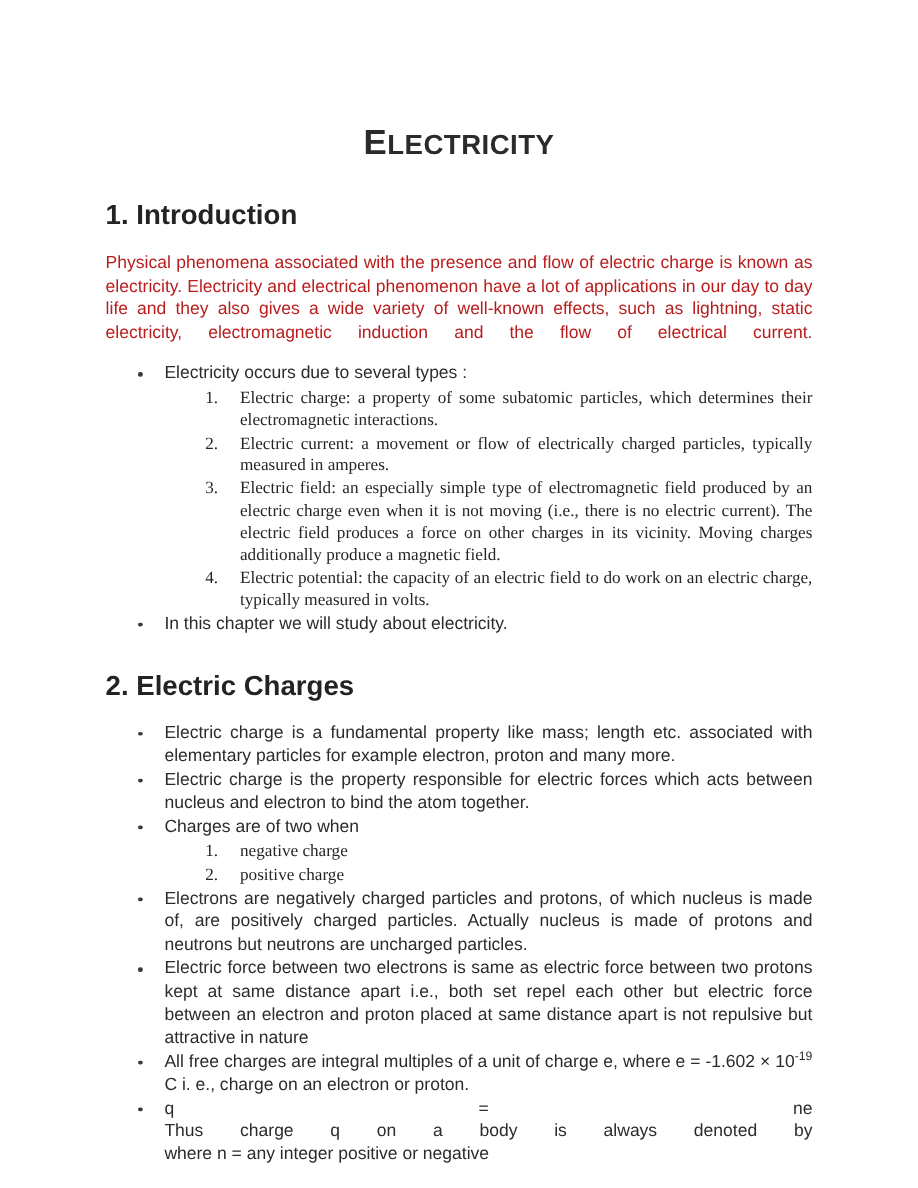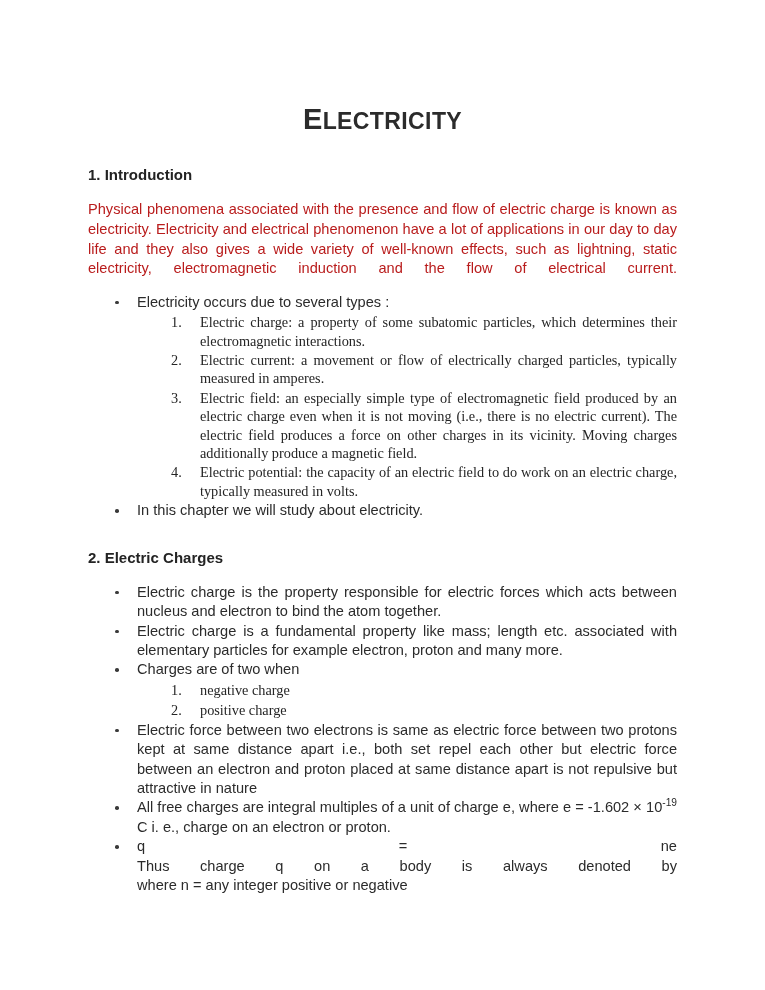--- a/index.html
+++ b/index.html
@@ -48,7 +48,7 @@
   .sec-heading {
     font-family: "Liberation Sans", sans-serif;
     font-weight: bold;
-    font-size: 15px;
+    font-size: 23px;
     line-height: 1.2;
     color: #232323;
     margin: 0 0 16px 0;

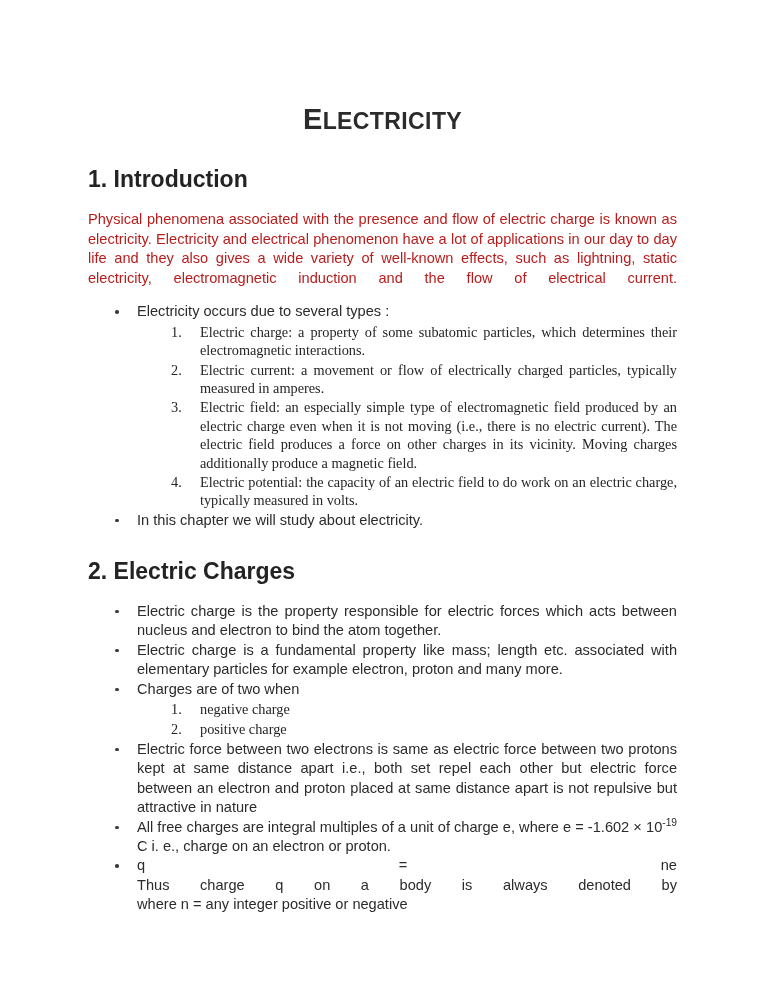--- a/index.html
+++ b/index.html
@@ -185,10 +185,10 @@
 
     <ul class="bullets">
       <li>
+        <span class="btext">Electric charge is a fundamental property like mass; length etc. associated with elementary particles for example electron, proton and many more.</span>
+      </li>
+      <li>
         <span class="btext">Electric charge is the property responsible for electric forces which acts between nucleus and electron to bind the atom together.</span>
-      </li>
-      <li>
-        <span class="btext">Electric charge is a fundamental property like mass; length etc. associated with elementary particles for example electron, proton and many more.</span>
       </li>
       <li>
         <span class="btext">Charges are of two when</span>

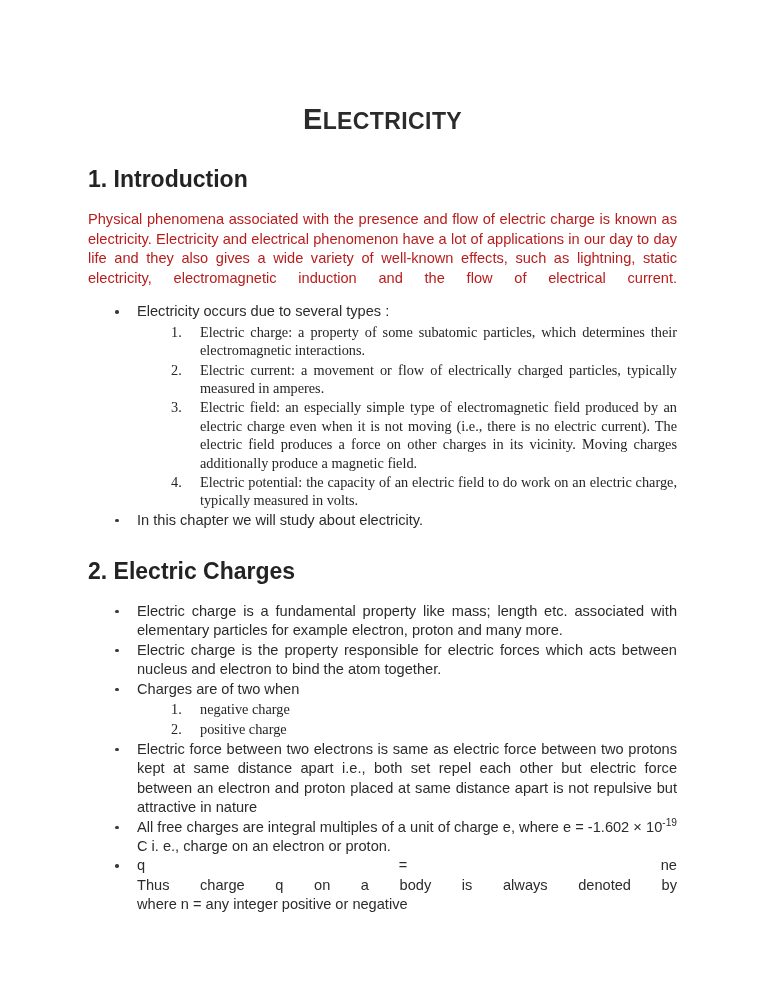--- a/index.html
+++ b/index.html
@@ -202,6 +202,9 @@
         </ol>
       </li>
       <li>
+        <span class="btext">Electrons are negatively charged particles and protons, of which nucleus is made of, are positively charged particles. Actually nucleus is made of protons and neutrons but neutrons are uncharged particles.</span>
+      </li>
+      <li>
         <span class="btext">Electric force between two electrons is same as electric force between two protons kept at same distance apart i.e., both set repel each other but electric force between an electron and proton placed at same distance apart is not repulsive but attractive in nature</span>
       </li>
       <li>

